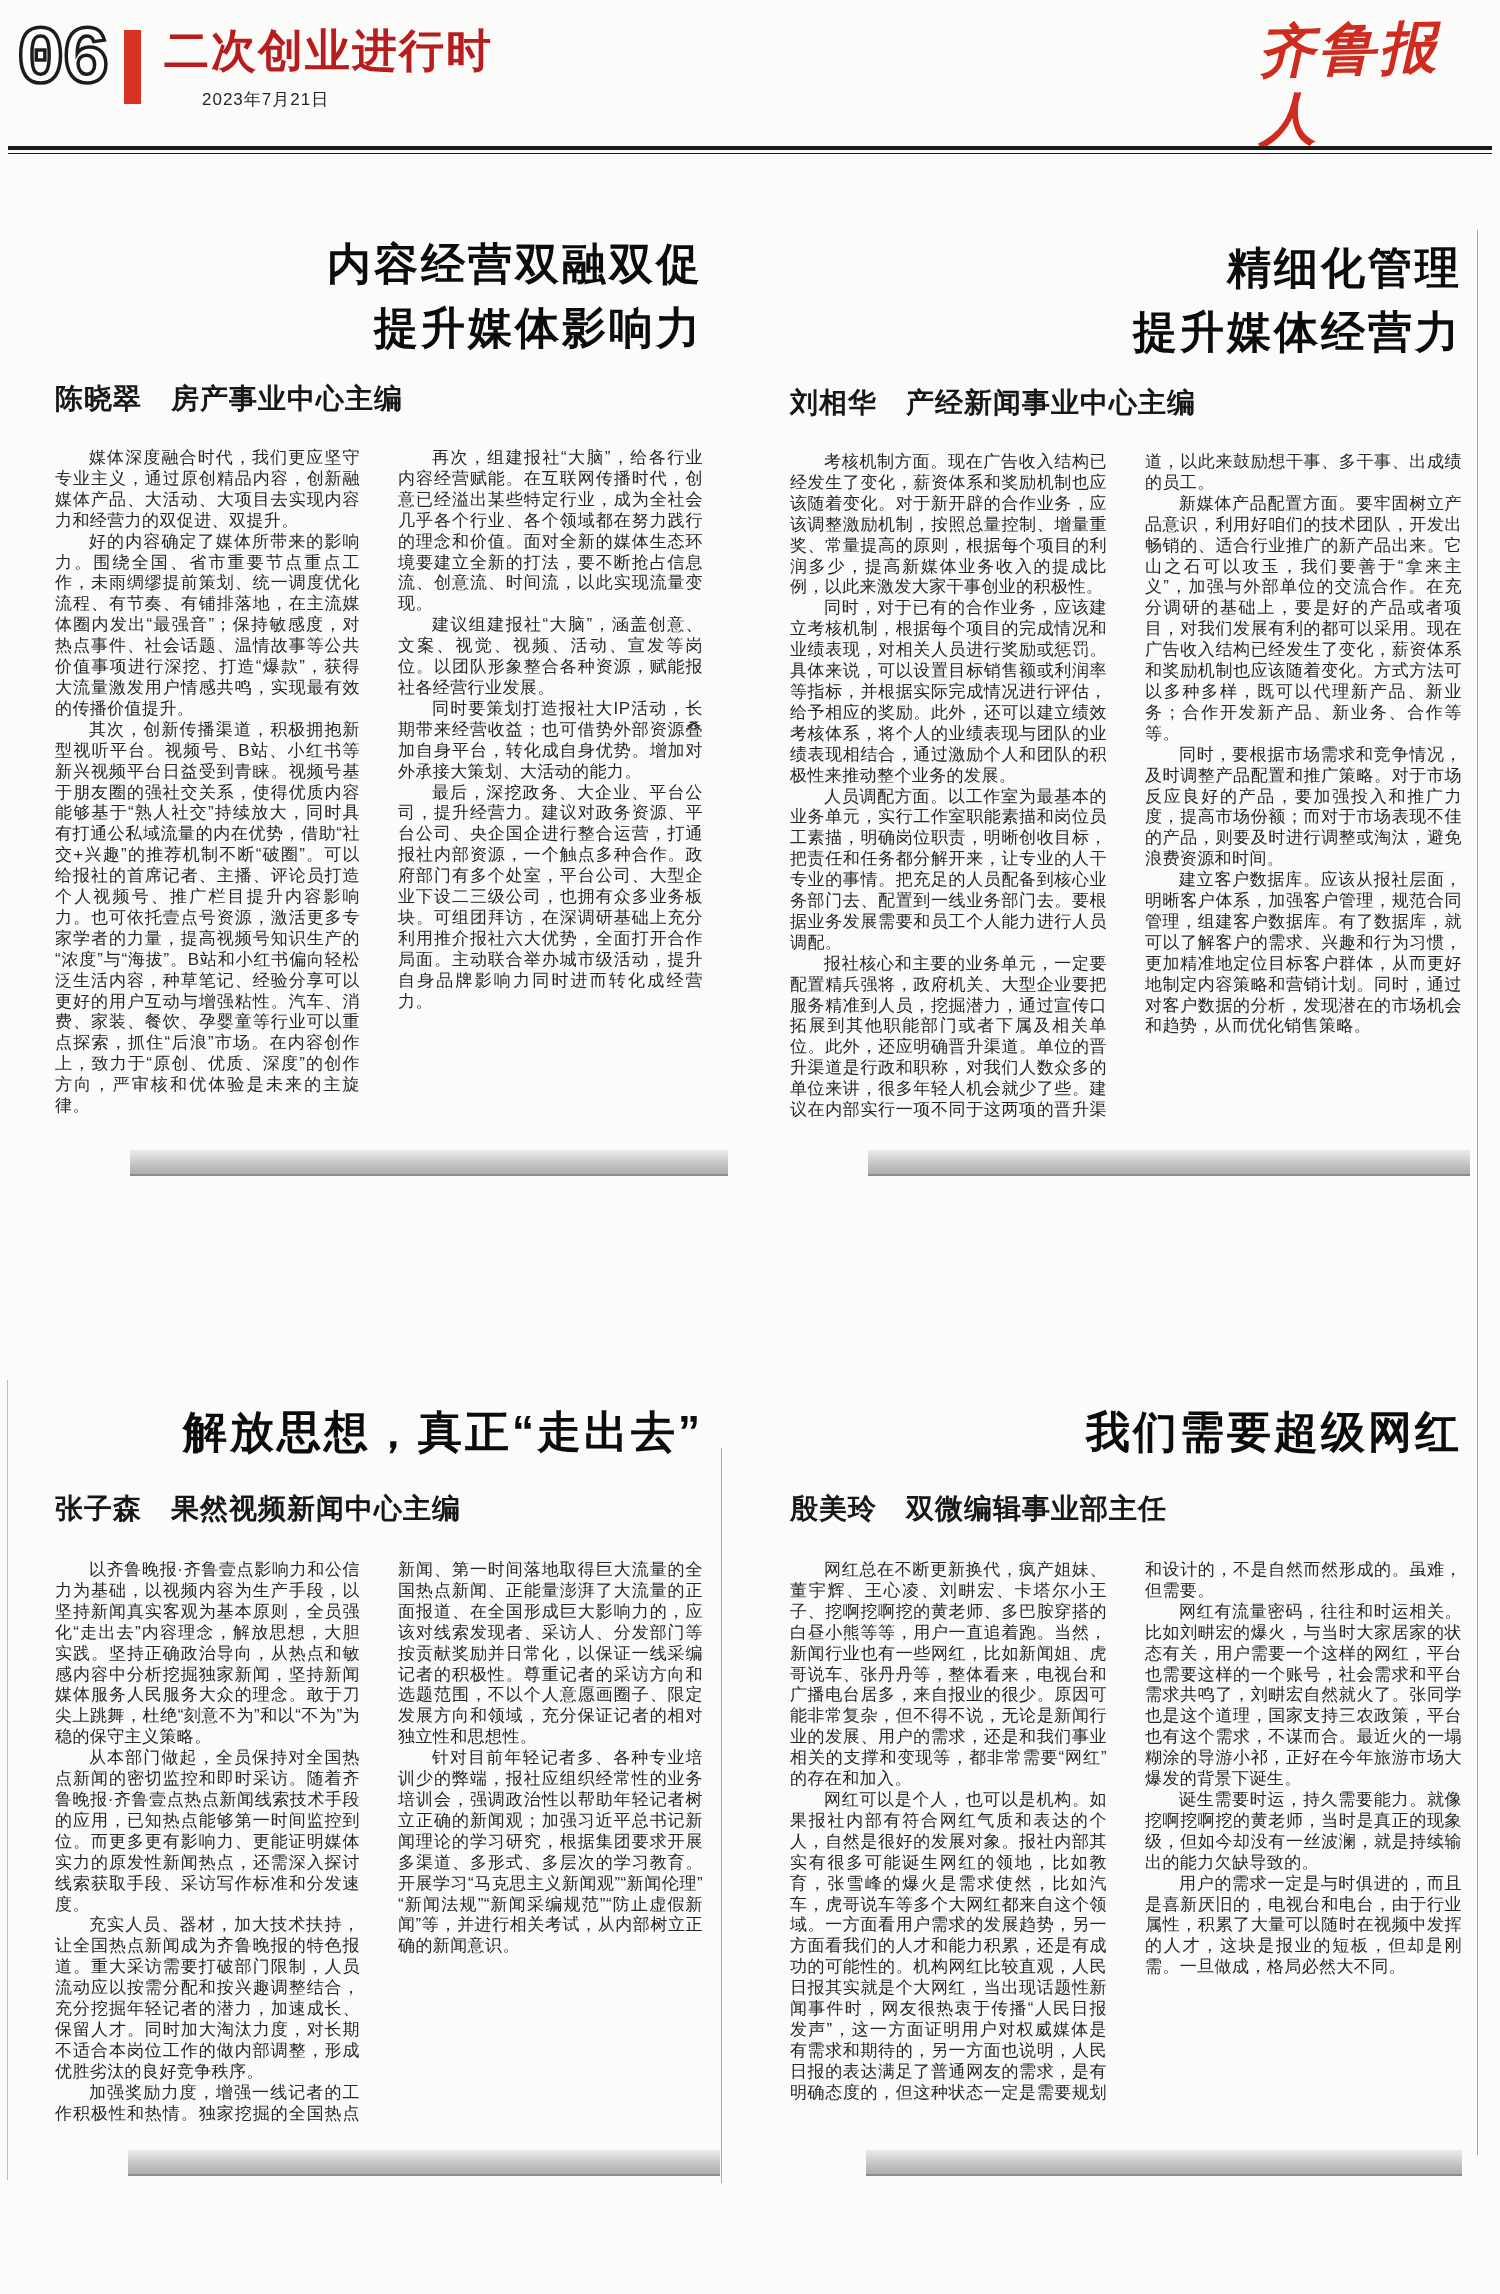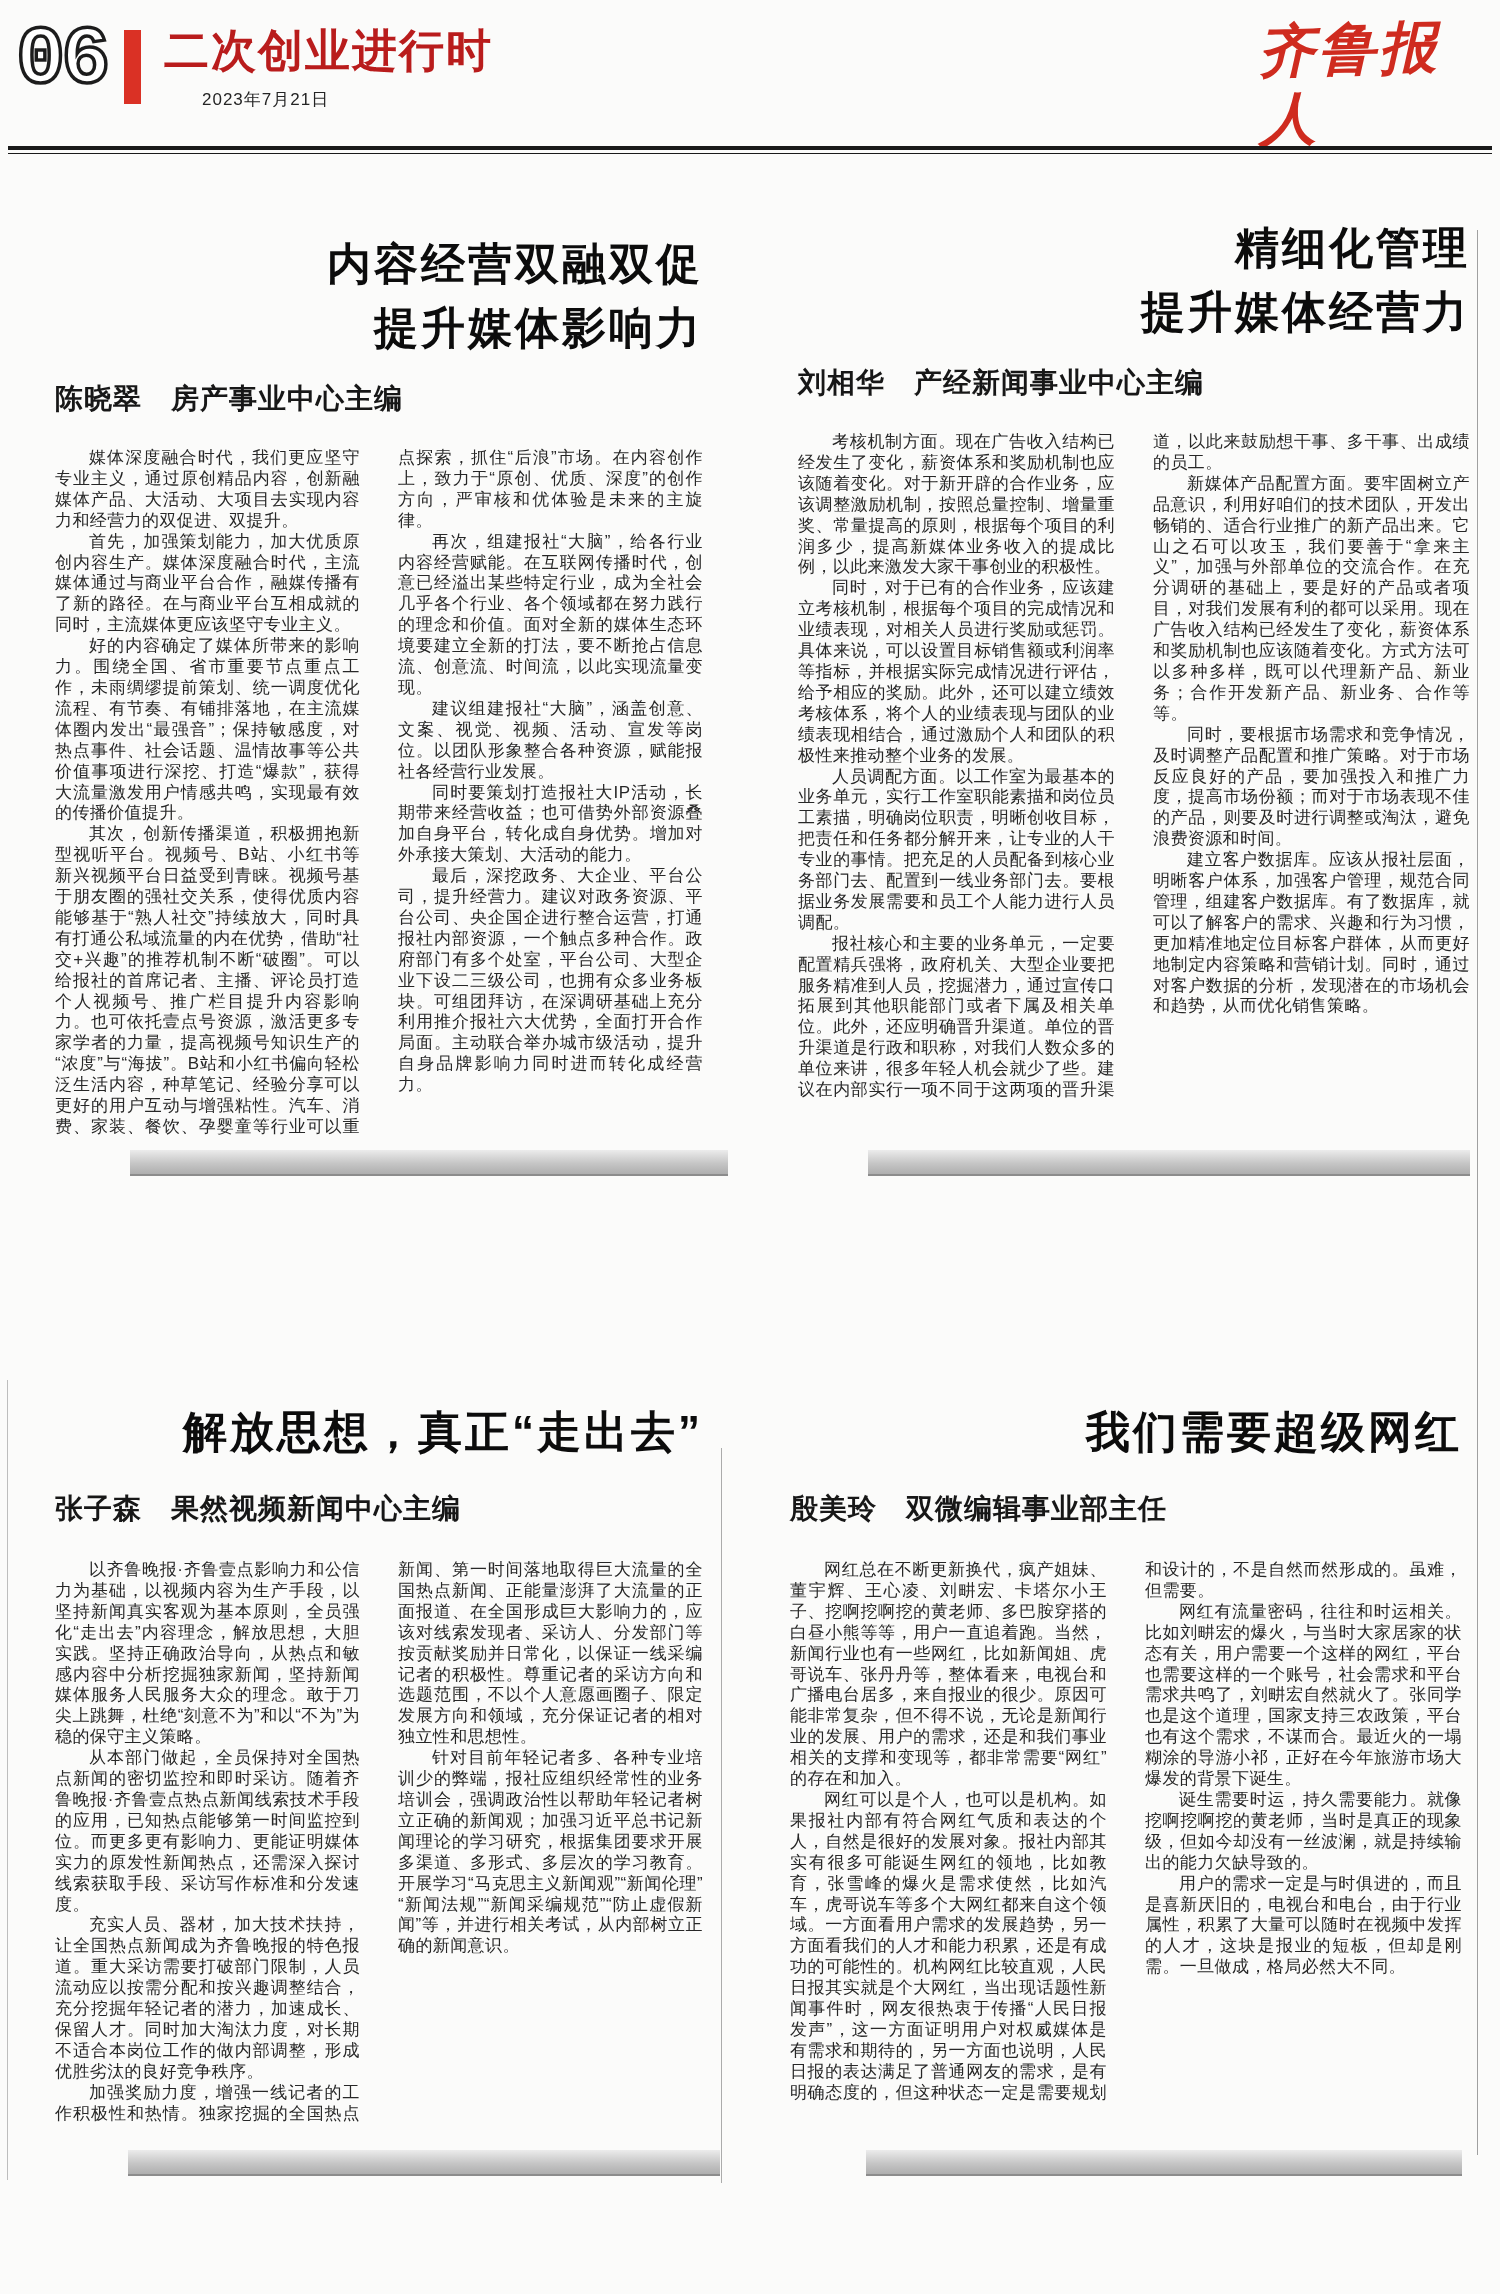--- a/index.html
+++ b/index.html
@@ -32,7 +32,7 @@
   
   .card{position:absolute;}
   .a1{left:55px;top:188px;width:648px;}
-  .a2{left:790px;top:172px;width:672px;margin-left:8px;}
+  .a2{left:790px;top:192px;width:672px;}
   .a3{left:55px;top:1352px;width:648px;}
   .a4{left:790px;top:1352px;width:672px;}
   .card h2{margin:0;text-align:right;font-size:44px;line-height:64px;font-weight:900;letter-spacing:3px;color:#0c0c0c;}

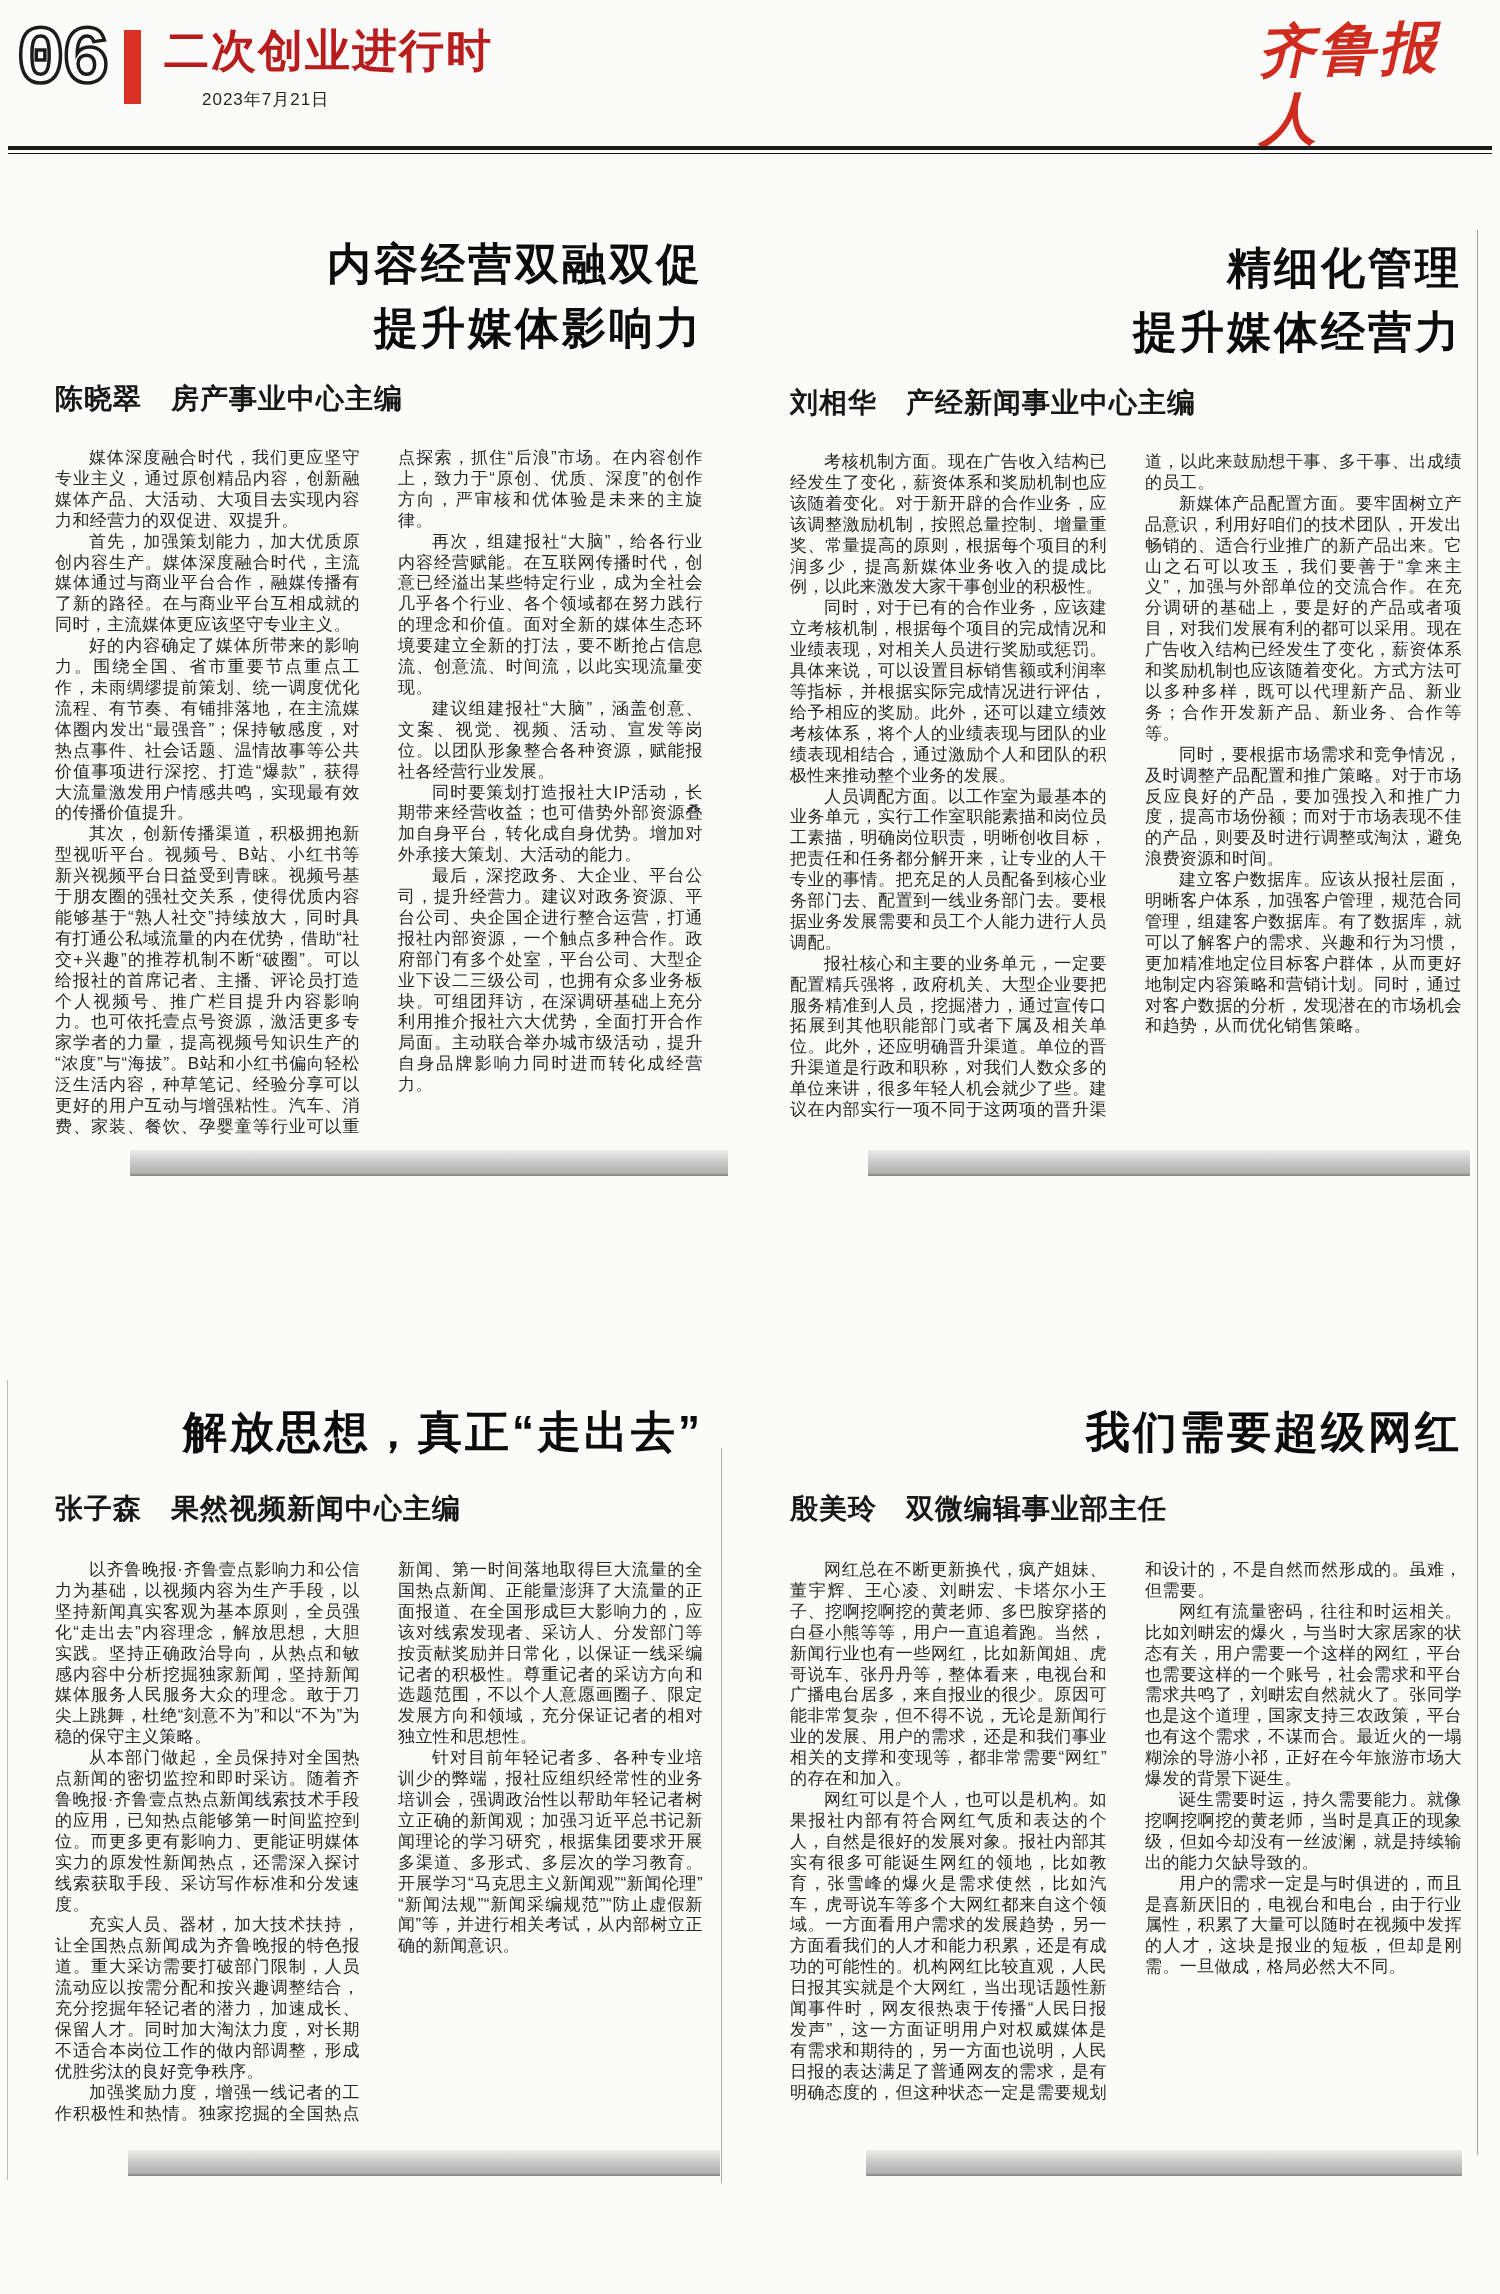--- a/index.html
+++ b/index.html
@@ -83,7 +83,6 @@
     <div class="byline">陈晓翠　房产事业中心主编</div>
     <div class="body">
         <p>媒体深度融合时代，我们更应坚守专业主义，通过原创精品内容，创新融媒体产品、大活动、大项目去实现内容力和经营力的双促进、双提升。</p>
-        <p>首先，加强策划能力，加大优质原创内容生产。媒体深度融合时代，主流媒体通过与商业平台合作，融媒传播有了新的路径。在与商业平台互相成就的同时，主流媒体更应该坚守专业主义。</p>
         <p>好的内容确定了媒体所带来的影响力。围绕全国、省市重要节点重点工作，未雨绸缪提前策划、统一调度优化流程、有节奏、有铺排落地，在主流媒体圈内发出“最强音”；保持敏感度，对热点事件、社会话题、温情故事等公共价值事项进行深挖、打造“爆款”，获得大流量激发用户情感共鸣，实现最有效的传播价值提升。</p>
         <p>其次，创新传播渠道，积极拥抱新型视听平台。视频号、B站、小红书等新兴视频平台日益受到青睐。视频号基于朋友圈的强社交关系，使得优质内容能够基于“熟人社交”持续放大，同时具有打通公私域流量的内在优势，借助“社交+兴趣”的推荐机制不断“破圈”。可以给报社的首席记者、主播、评论员打造个人视频号、推广栏目提升内容影响力。也可依托壹点号资源，激活更多专家学者的力量，提高视频号知识生产的“浓度”与“海拔”。B站和小红书偏向轻松泛生活内容，种草笔记、经验分享可以更好的用户互动与增强粘性。汽车、消费、家装、餐饮、孕婴童等行业可以重点探索，抓住“后浪”市场。在内容创作上，致力于“原创、优质、深度”的创作方向，严审核和优体验是未来的主旋律。</p>
         <p>再次，组建报社“大脑”，给各行业内容经营赋能。在互联网传播时代，创意已经溢出某些特定行业，成为全社会几乎各个行业、各个领域都在努力践行的理念和价值。面对全新的媒体生态环境要建立全新的打法，要不断抢占信息流、创意流、时间流，以此实现流量变现。</p>

